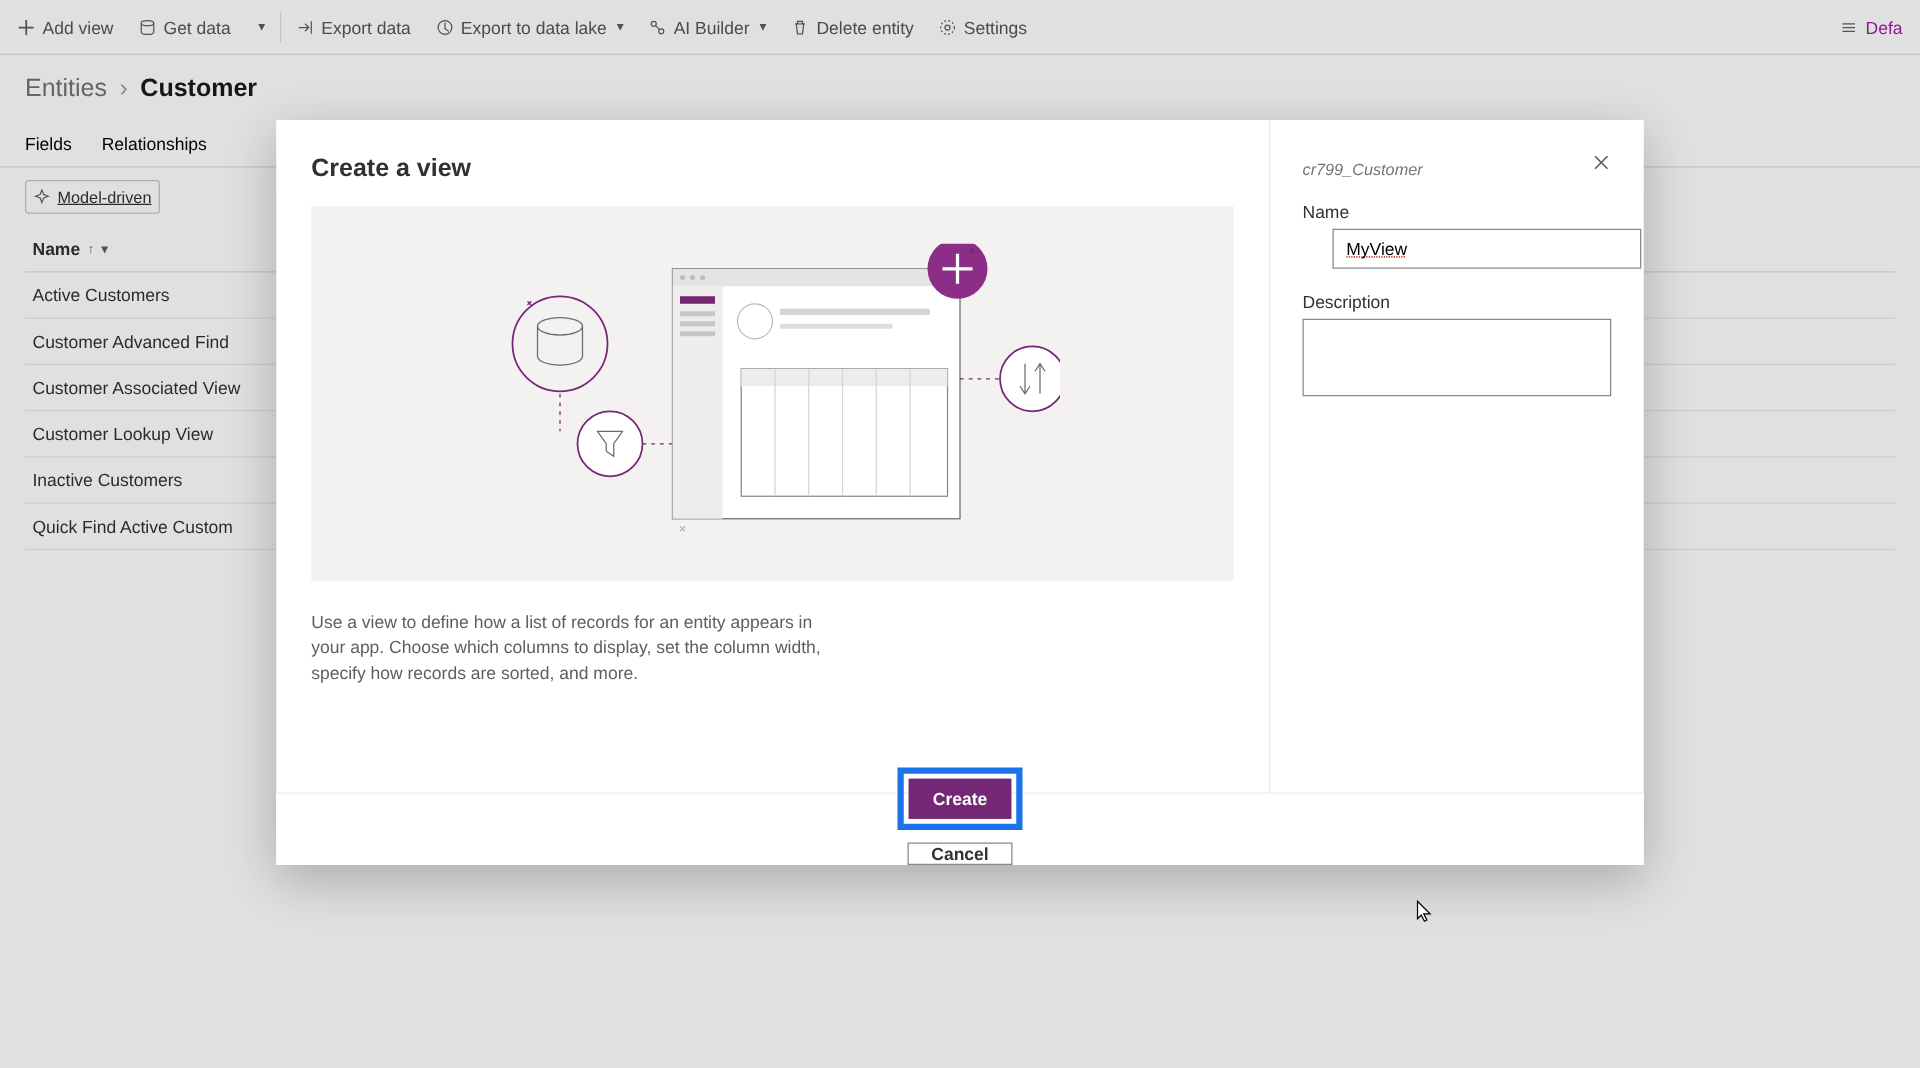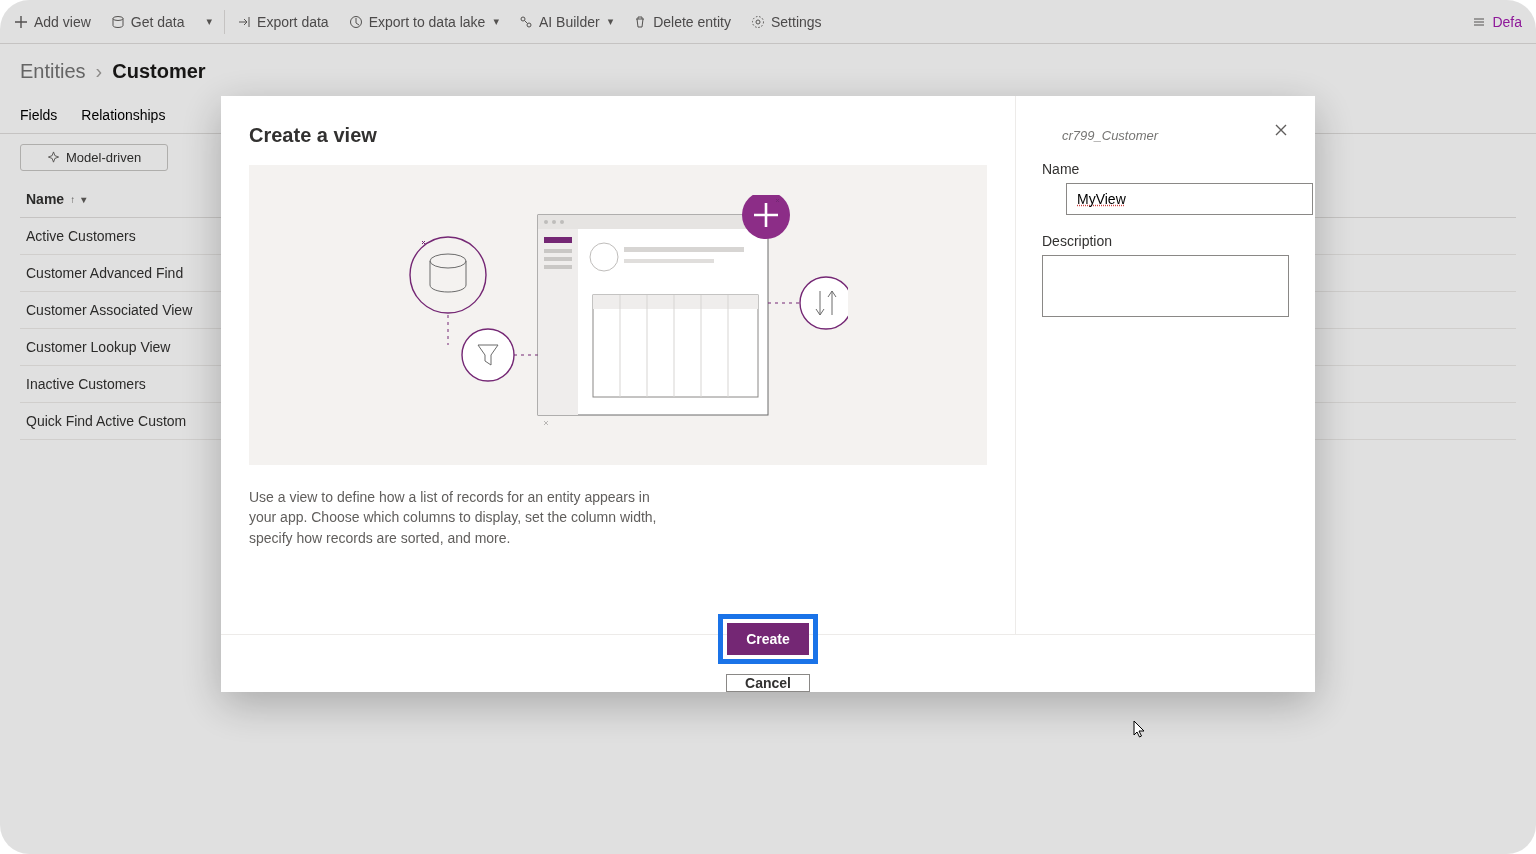--- a/index.html
+++ b/index.html
@@ -35,7 +35,7 @@
   .row { padding: 10px 6px; border-bottom: 1px solid #edebe9; }
 
   
-  .overlay { position: fixed; inset: 0; background: rgba(0,0,0,0.12); display: flex; align-items: flex-start; justify-content: center; border-radius: 29px; }
+  .overlay { position: fixed; inset: 0; background: rgba(0,0,0,0.12); display: flex; align-items: flex-start; justify-content: center; }
   .modal { background: #fff; width: 1094px; margin-top: 96px; box-shadow: 0 12px 40px rgba(0,0,0,.25); display: flex; position: relative; }
 
   .modal-left { flex: 1; padding: 28px 28px 24px; border-right: none; display: flex; flex-direction: column; }

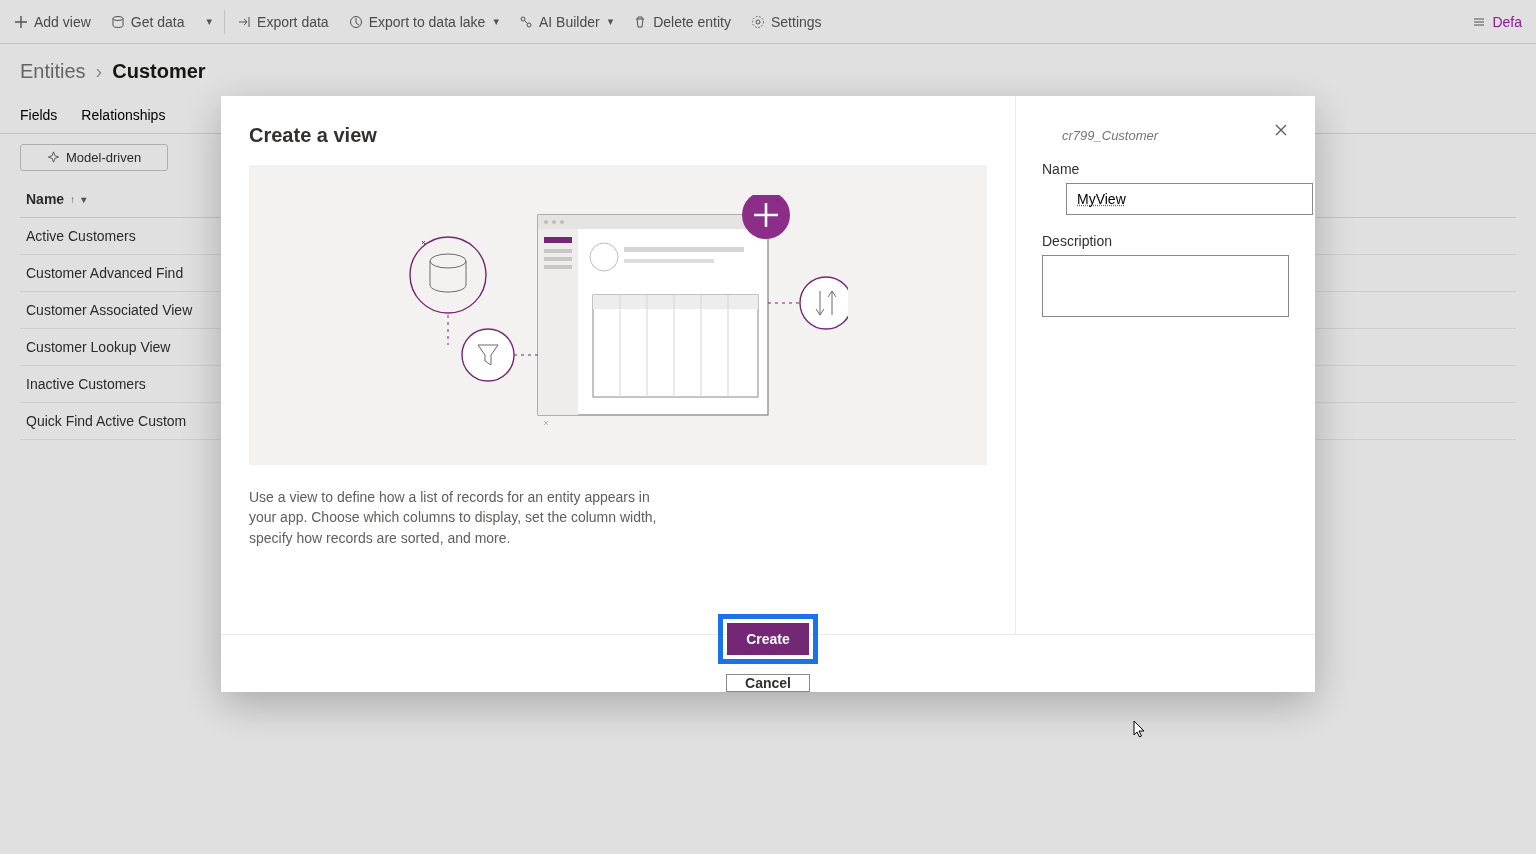--- a/index.html
+++ b/index.html
@@ -45,7 +45,7 @@
 
   .modal-right { width: 300px; padding: 28px 26px 24px; border-left: 1px solid #edebe9; display: flex; flex-direction: column; }
   .modal-right h3 { font-size: 20px; font-weight: 600; }
-  .subtitle { color: #767573; font-style: italic; font-size: 13px; margin-top: 4px; margin-bottom: 18px; margin-left: 20px; }
+  .subtitle { color: #767573; font-style: italic; font-size: 13px; margin-top: 4px; margin-bottom: 18px; }
   .fld-label { color: #323130; margin-bottom: 6px; display: block; }
   .tin { width: 100%; height: 32px; border: 1px solid #8a8886; padding: 0 10px; font-size: 14px; font-family: inherit; }
   .tin.name { text-decoration: underline dotted #c94040; text-decoration-skip-ink: none; margin-left: 24px; }

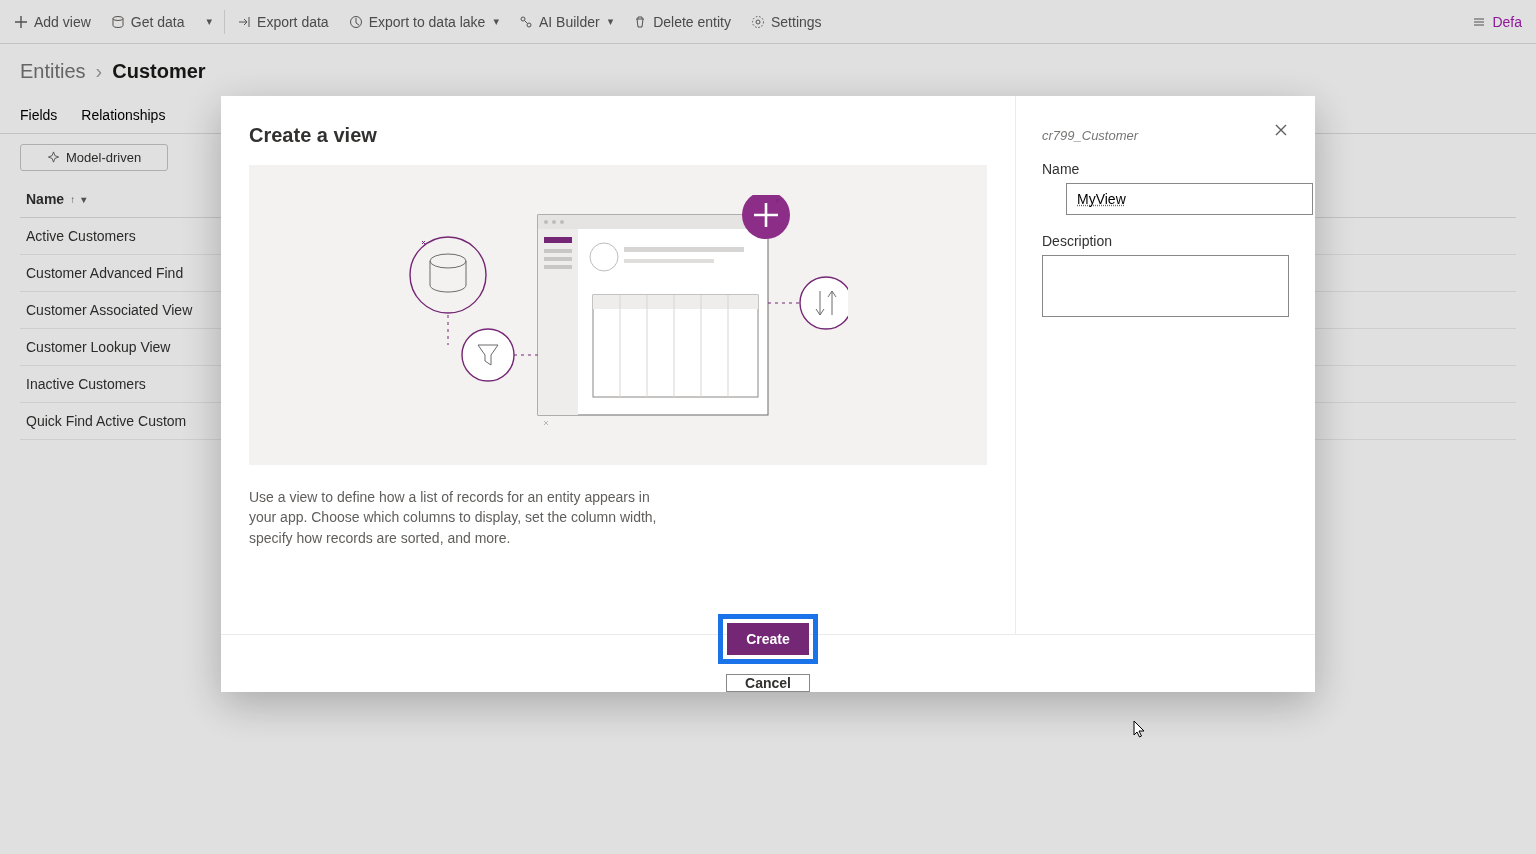--- a/index.html
+++ b/index.html
@@ -26,7 +26,7 @@
 
   
   .filterbar { padding: 10px 20px; display: flex; }
-  .pill { border: 1px solid #c8c6c4; border-radius: 3px; padding: 5px 26px; display: flex; align-items: center; gap: 6px; color: #323130; font-size: 13px; cursor: pointer; }
+  .pill { border: 1px solid #c8c6c4; border-radius: 3px; padding: 5px 6px; display: flex; align-items: center; gap: 6px; color: #323130; font-size: 13px; cursor: pointer; text-decoration: underline; }
 
   
   .tblwrap { padding: 0 20px; }

